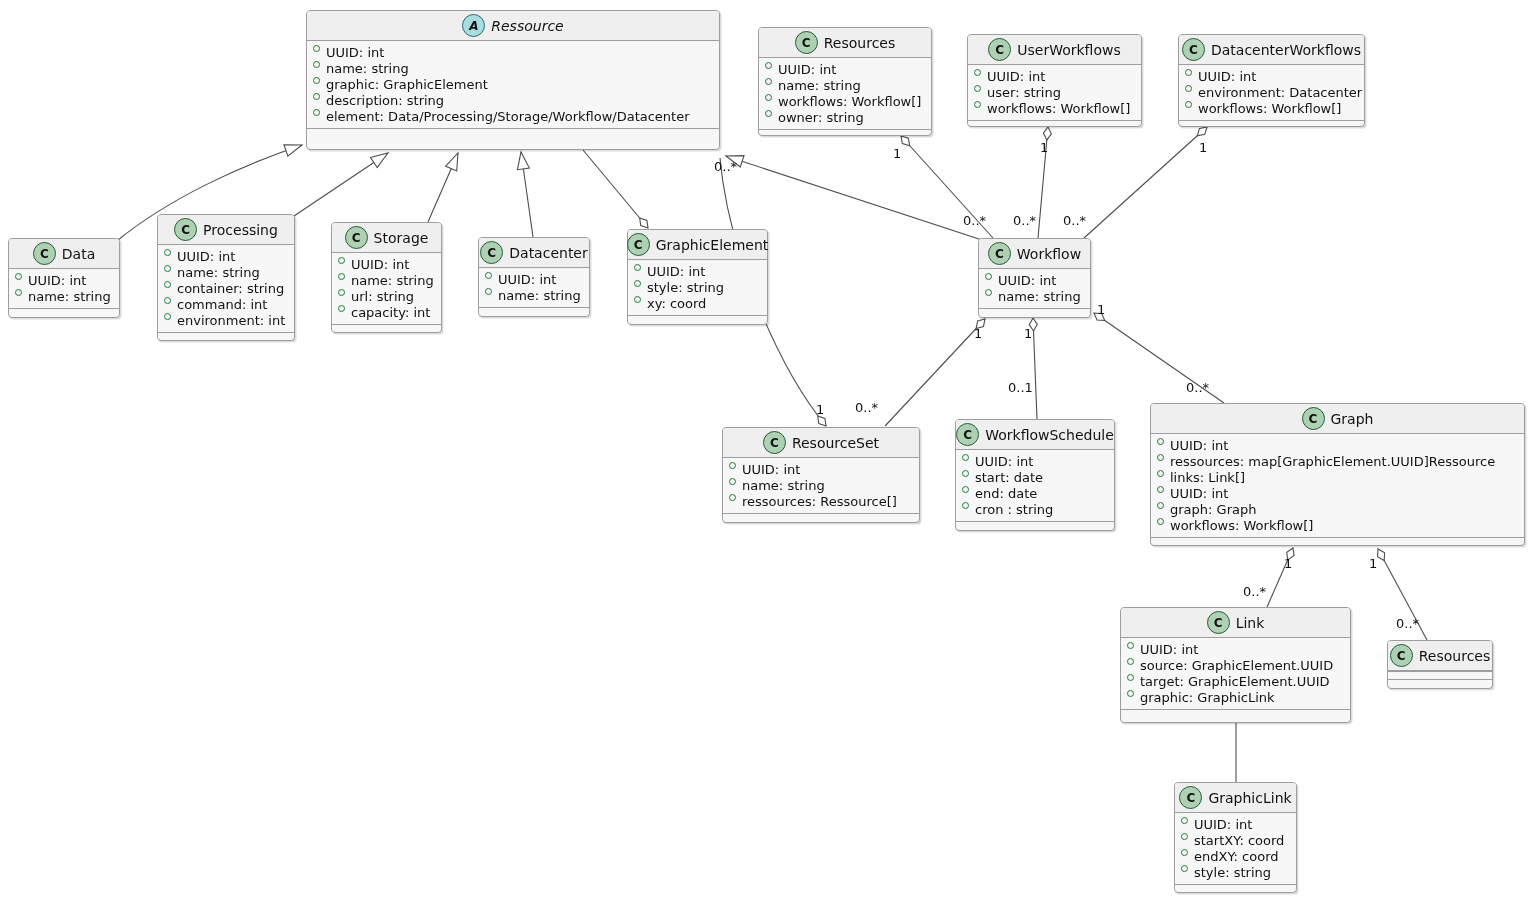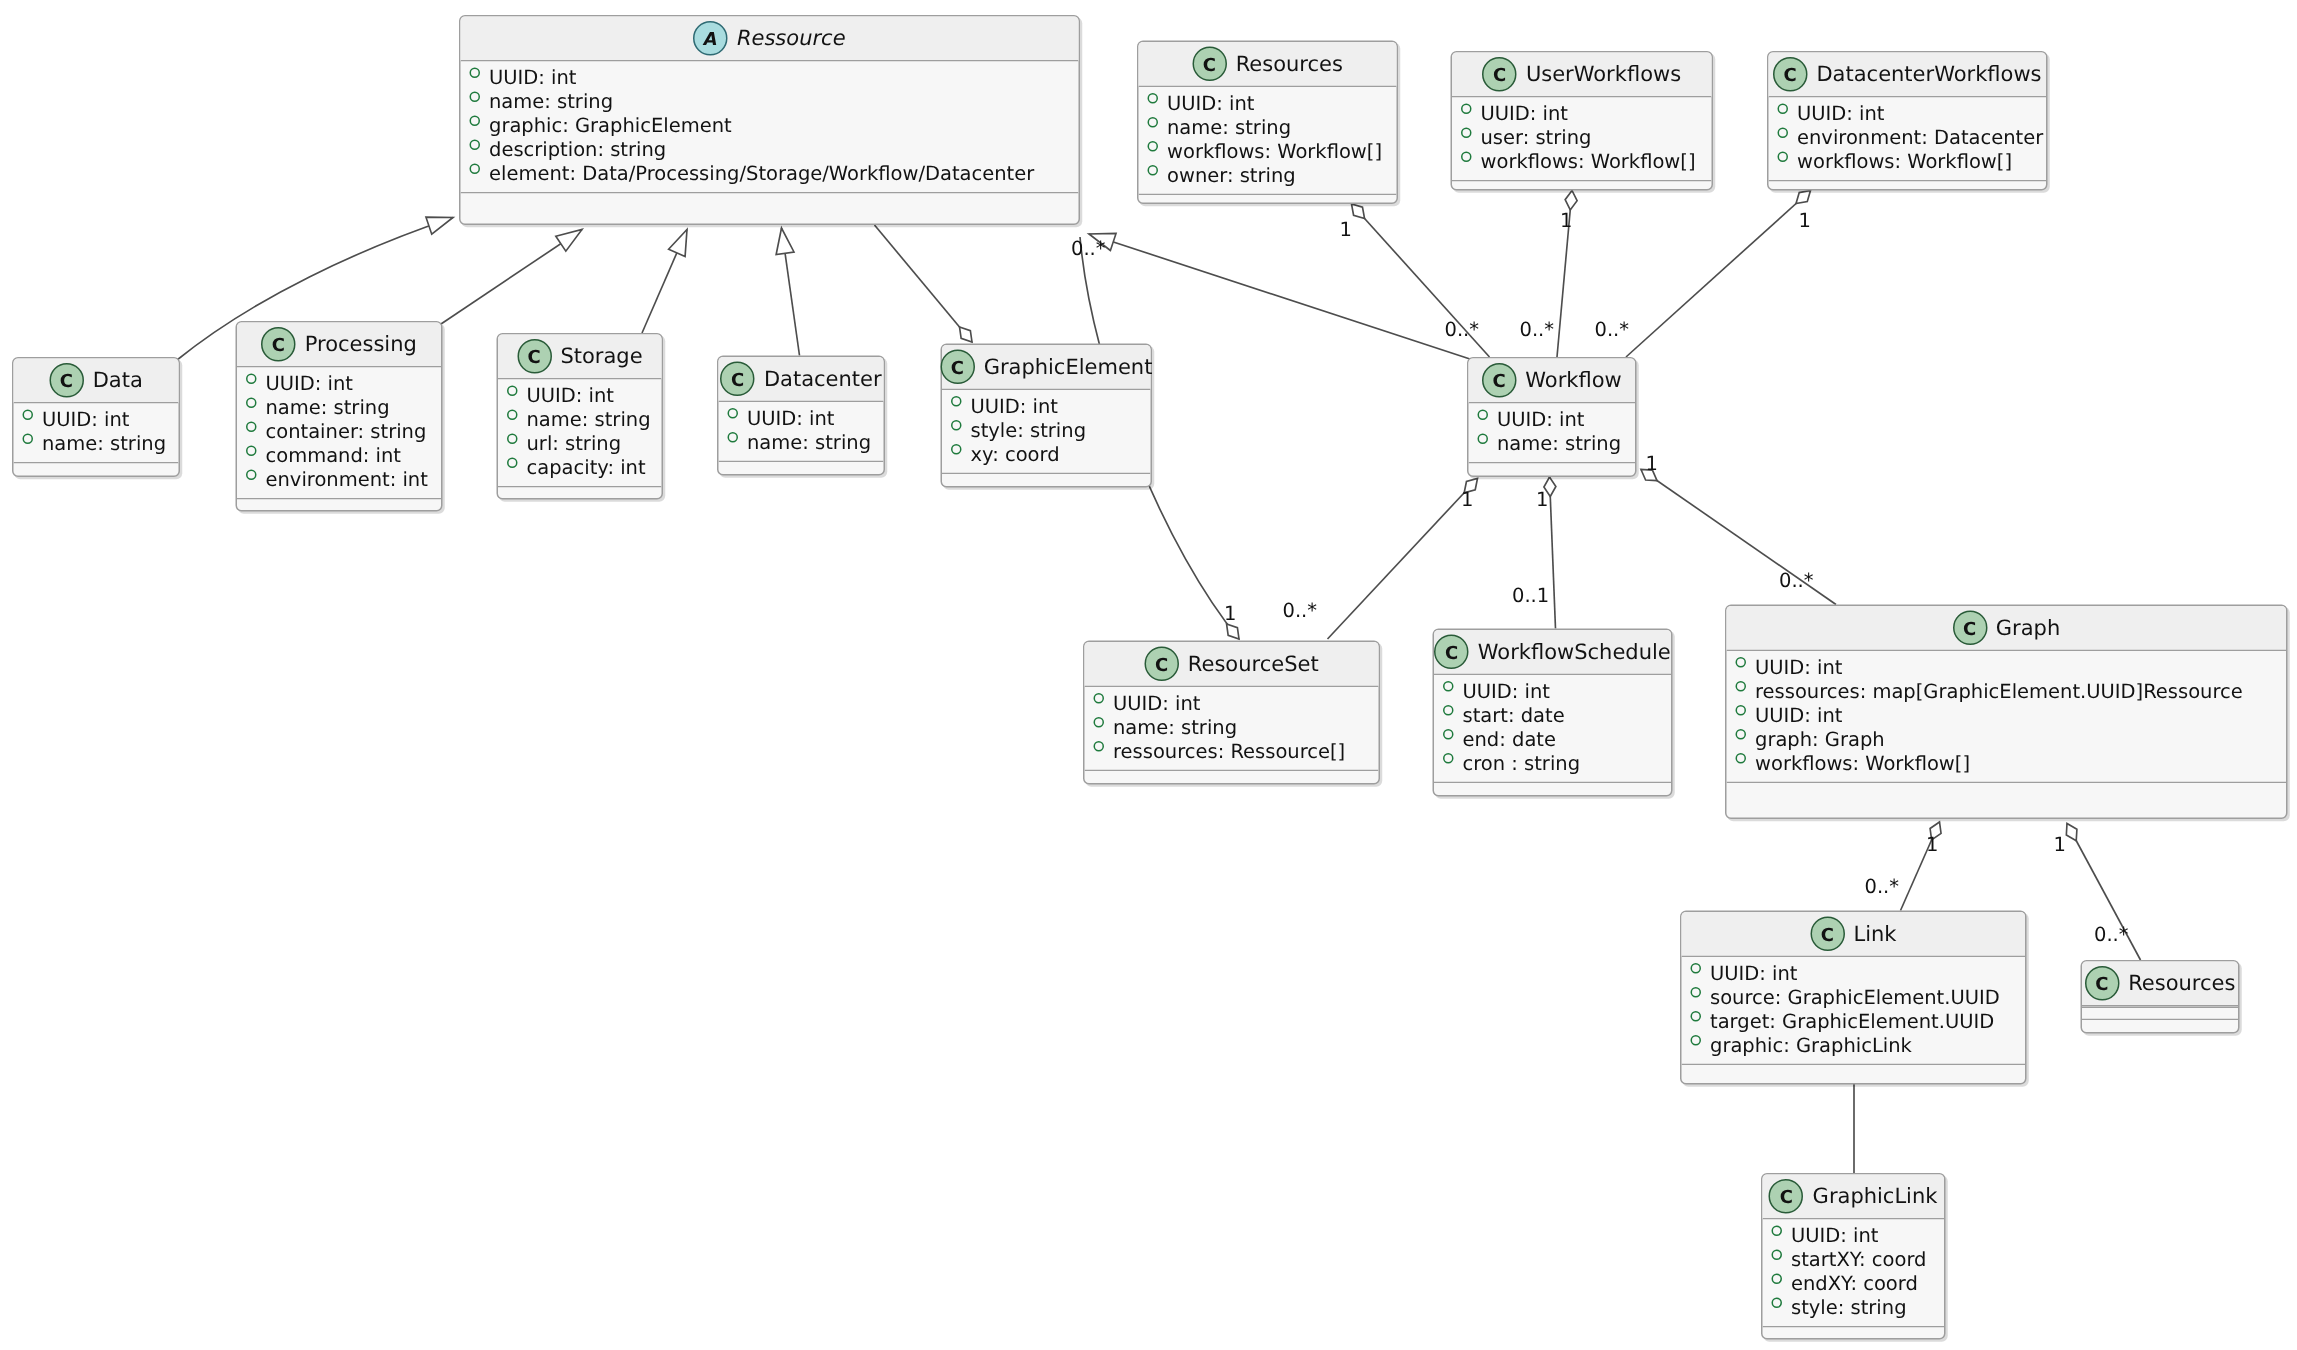--- a/index.html
+++ b/index.html
@@ -453,7 +453,7 @@
   <span class="mult" style="left:816px;top:402px">1</span>
   <span class="mult" style="left:855px;top:400px">0..*</span>
   <span class="mult" style="left:974px;top:326px">1</span>
-  <span class="mult" style="left:1008px;top:390px">0..1</span>
+  <span class="mult" style="left:1008px;top:380px">0..1</span>
   <span class="mult" style="left:1024px;top:326px">1</span>
   <span class="mult" style="left:1186px;top:380px">0..*</span>
   <span class="mult" style="left:1097px;top:302px">1</span>

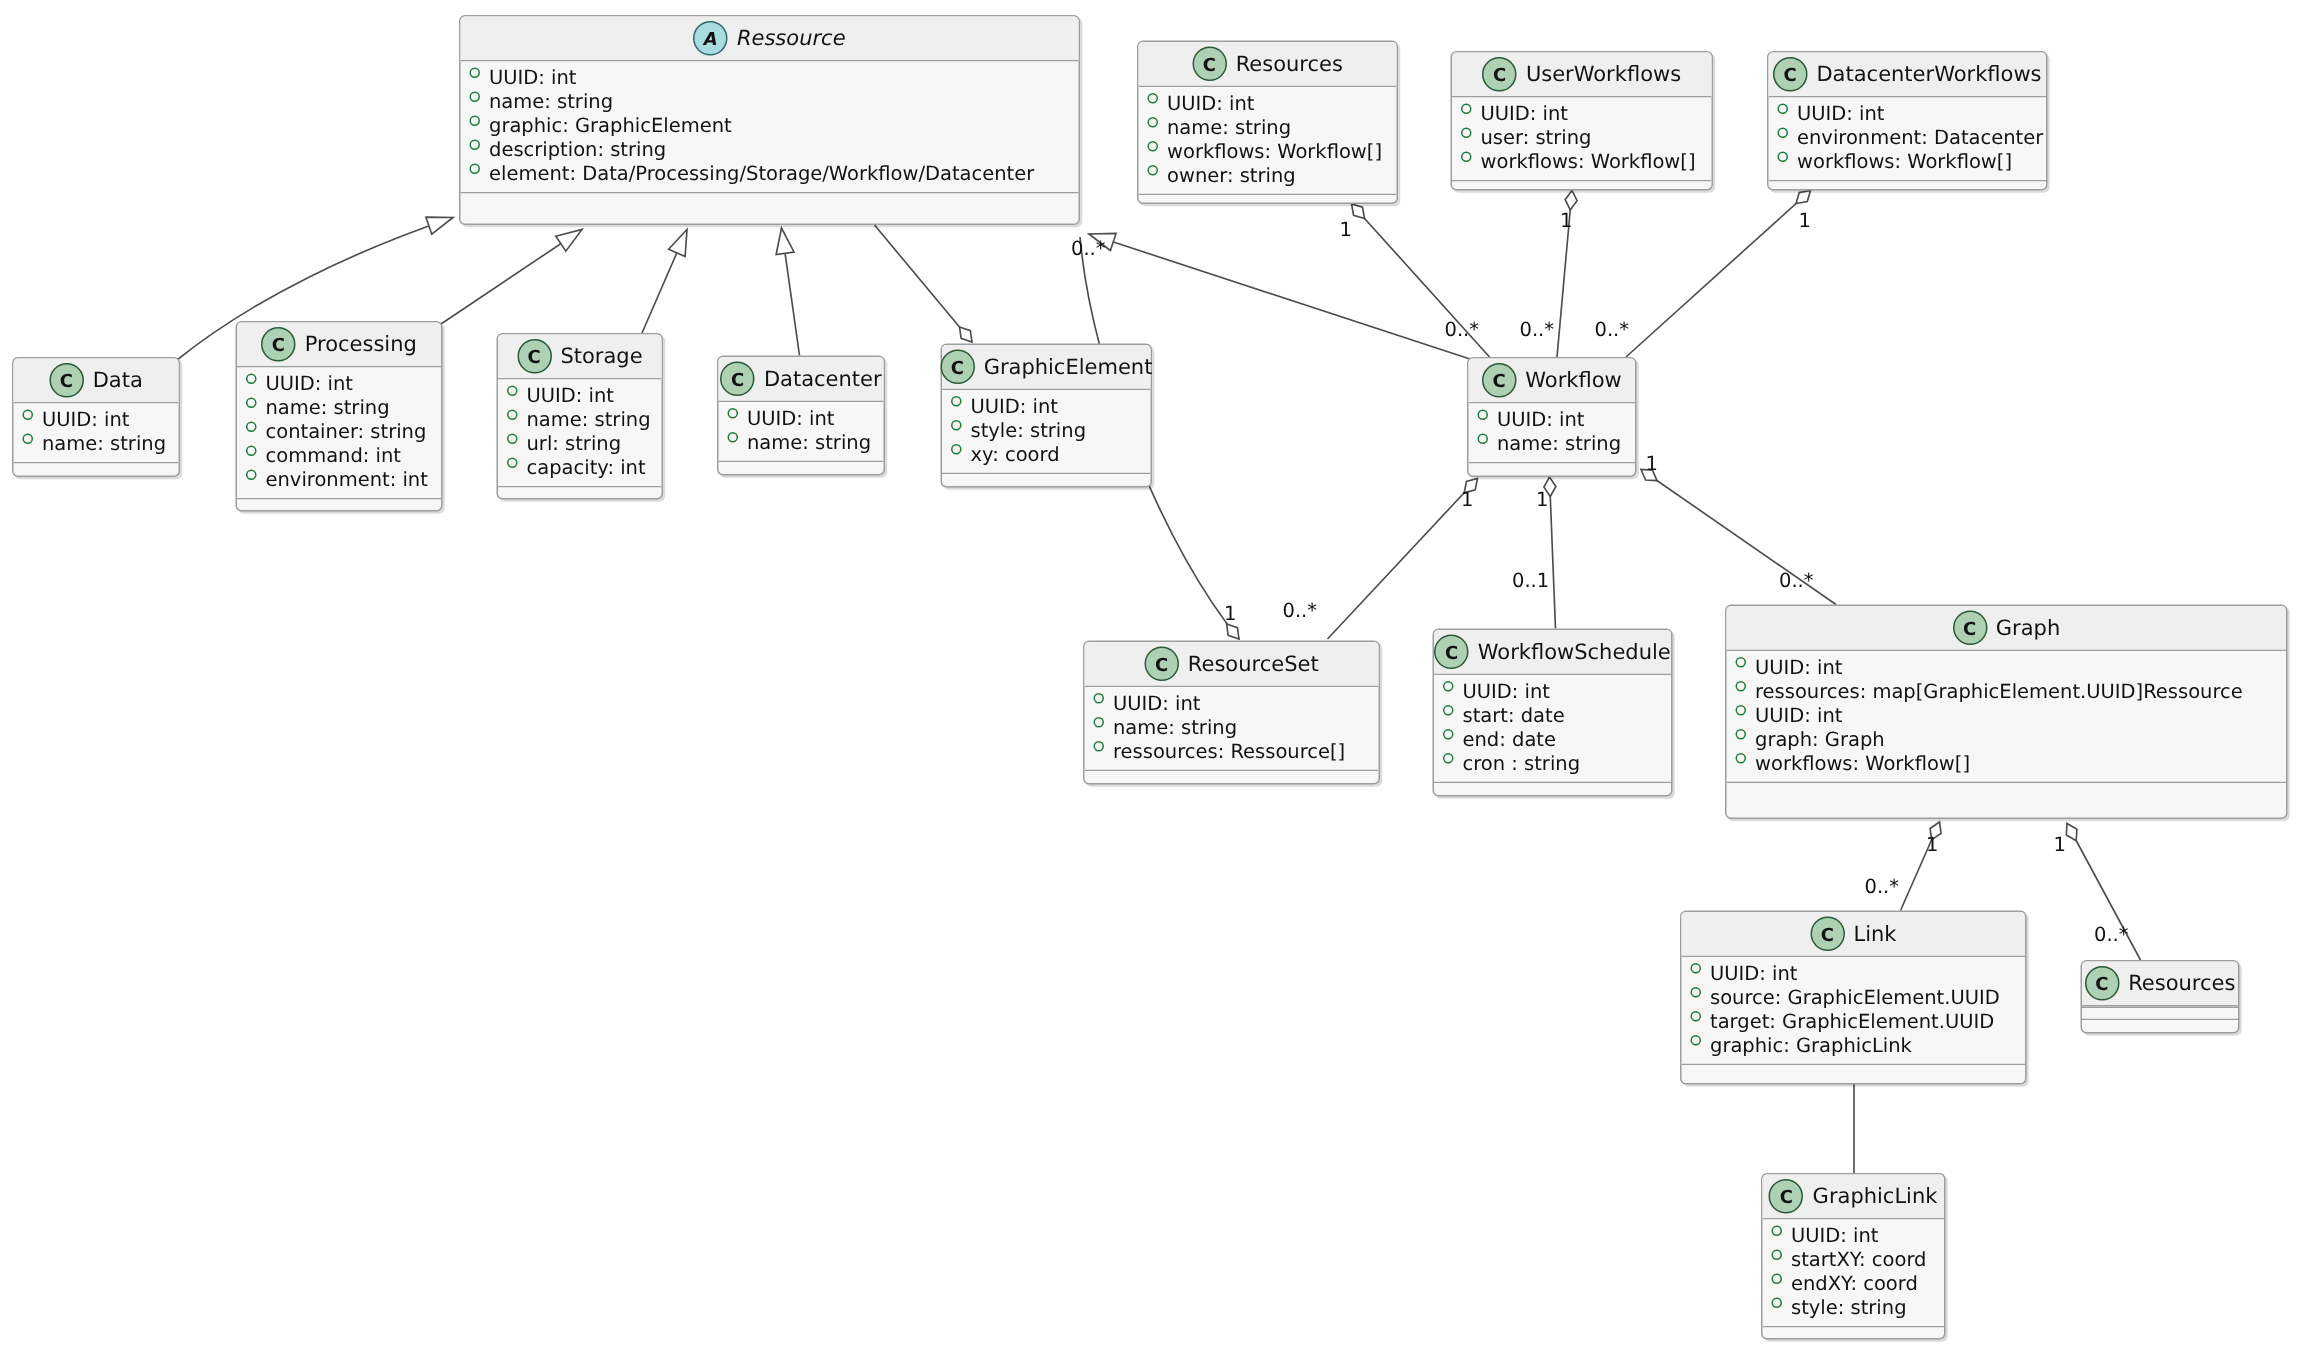--- a/index.html
+++ b/index.html
@@ -368,6 +368,10 @@
         </div>
         <div class="attr">
           <span class="fdot"></span>
+          <span class="atext">links: Link[]</span>
+        </div>
+        <div class="attr">
+          <span class="fdot"></span>
           <span class="atext">UUID: int</span>
         </div>
         <div class="attr">

